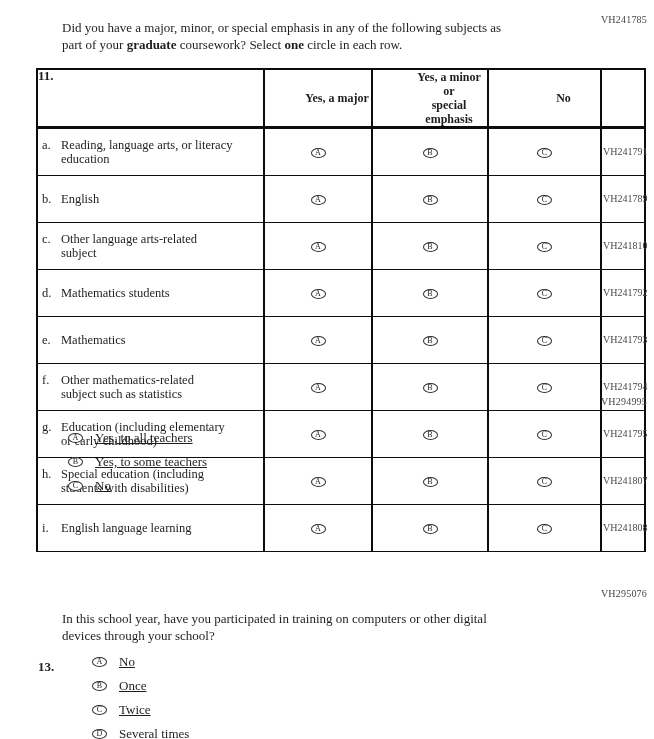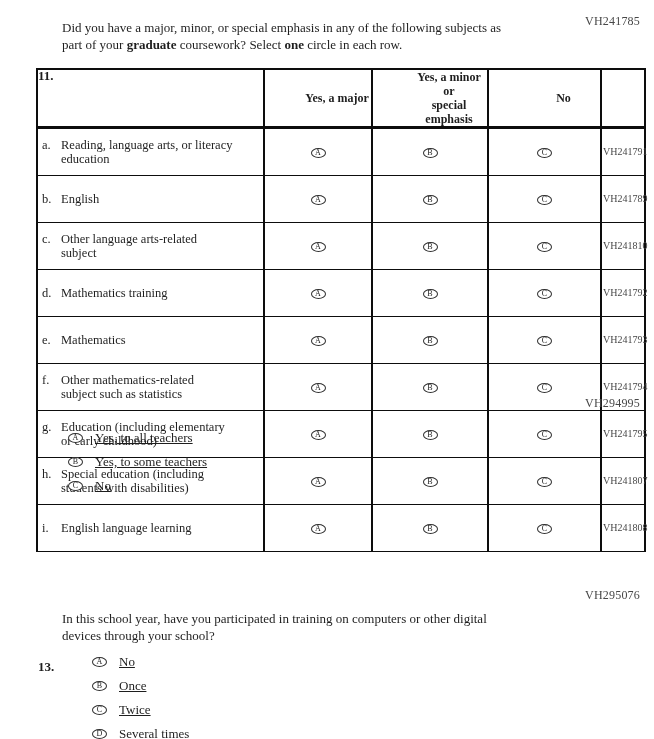--- a/index.html
+++ b/index.html
@@ -13,8 +13,8 @@
   }
   .vcode {
     position: absolute;
-    right: 14px;
-    font-size: 12px;
+    right: 7px;
+    font-size: 10px;
     letter-spacing: 0.2px;
     color: #474747;
   }

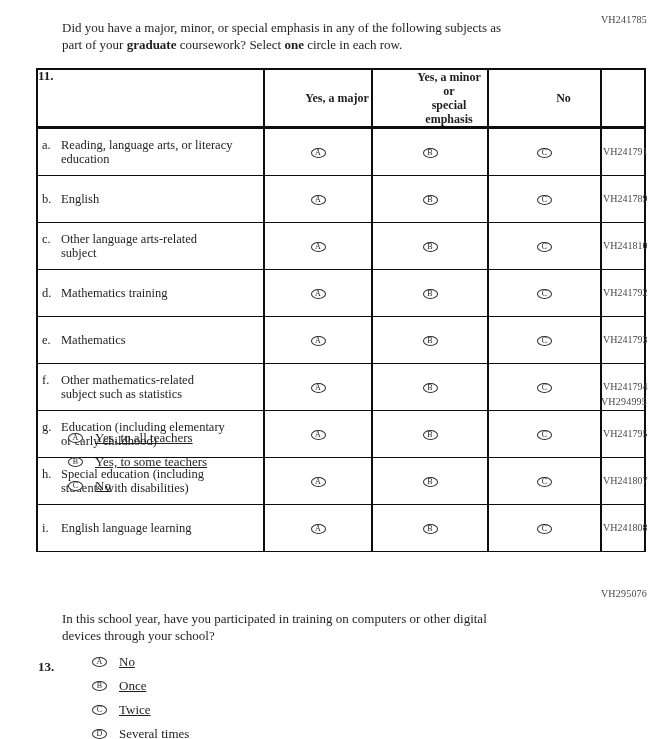--- a/index.html
+++ b/index.html
@@ -200,7 +200,7 @@
       <td class="label-cell">
             <div class="label-flex">
               <span class="row-letter">d.</span>
-              <span class="row-label">Mathematics training</span>
+              <span class="row-label">Mathematics students</span>
             </div>
           </td>
       <td class="bubble-cell"><span class="bubble">

